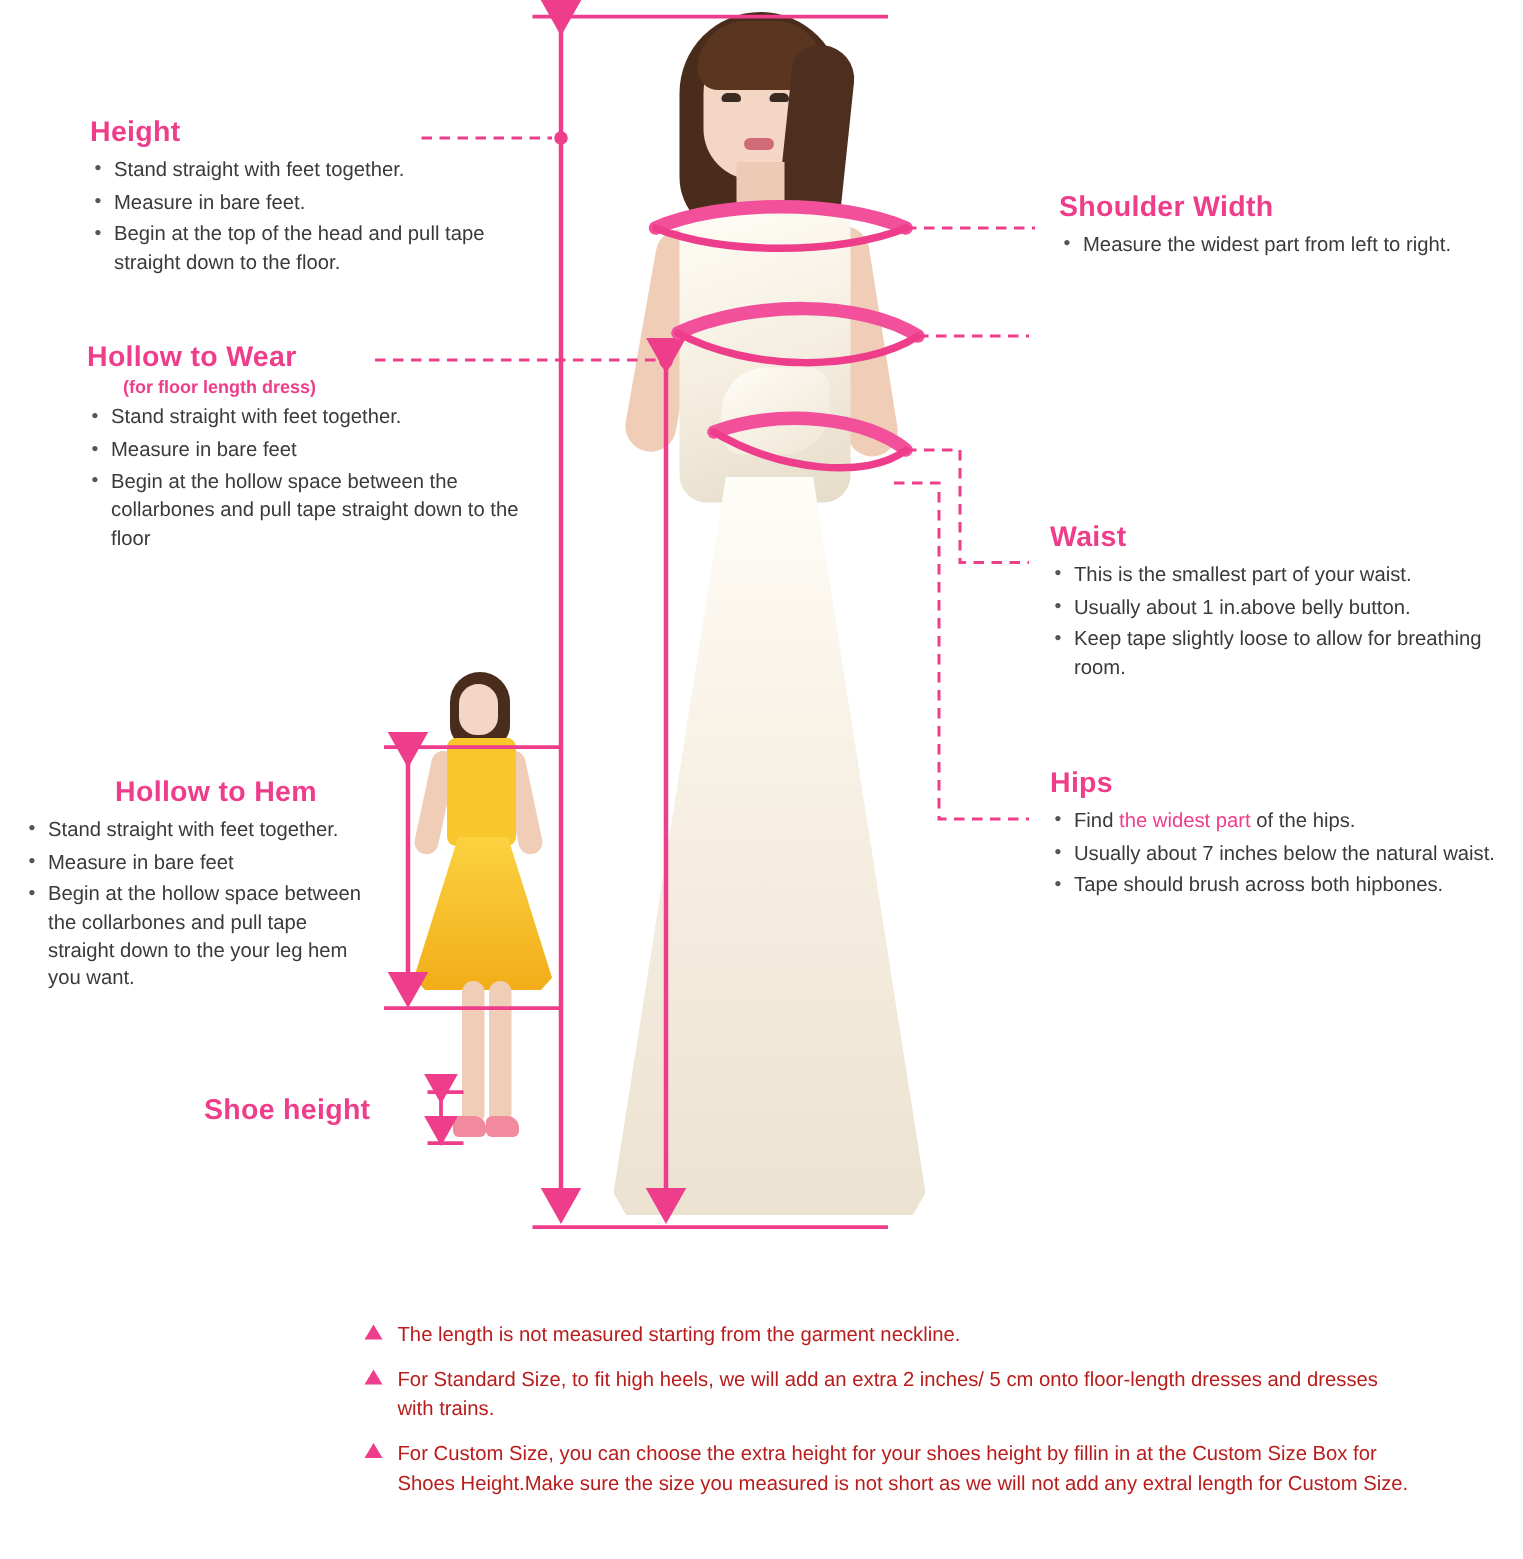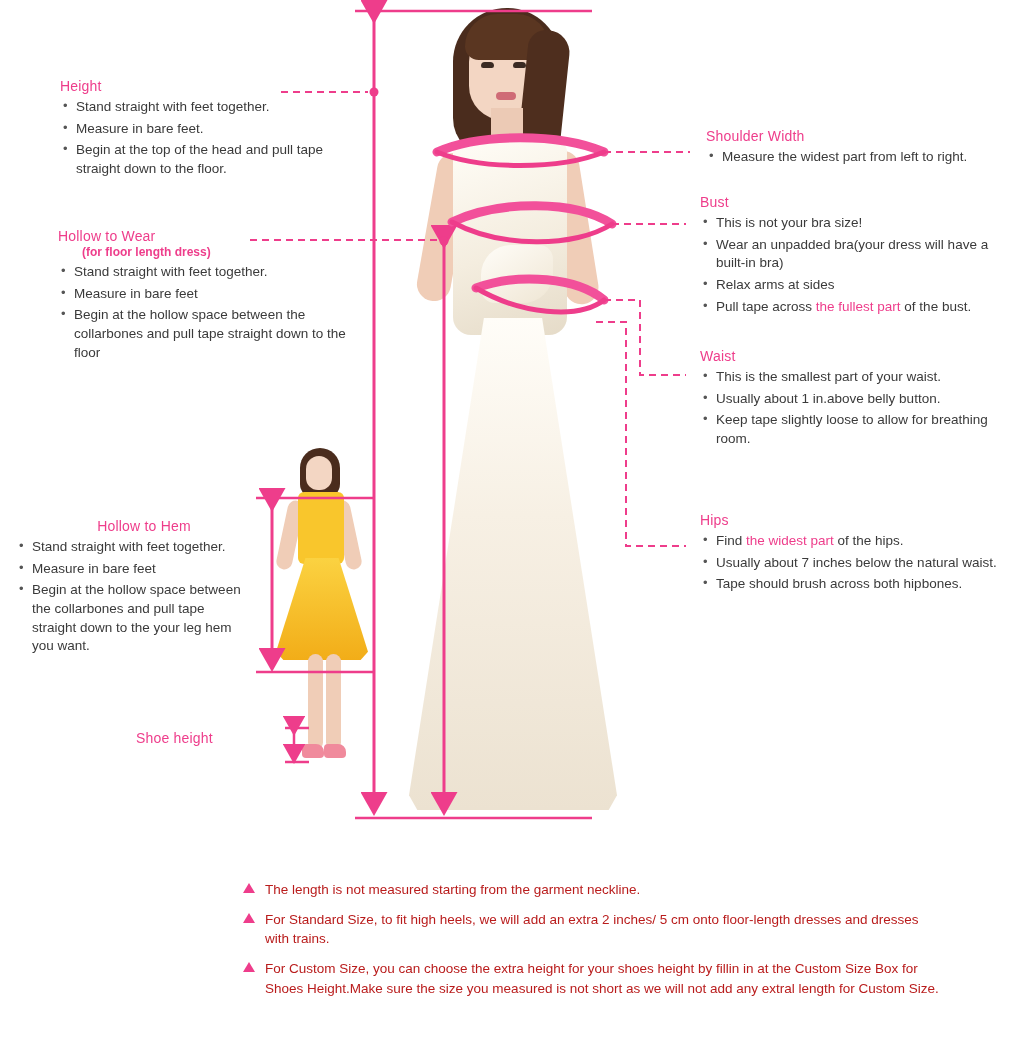--- a/index.html
+++ b/index.html
@@ -33,8 +33,8 @@
   }
   .hd {
     color: #ee3d8b;
-    font-weight: normal;
-    font-size: 14px;
+    font-weight: bold;
+    font-size: 19px;
     letter-spacing: 0.2px;
     white-space: nowrap;
   }

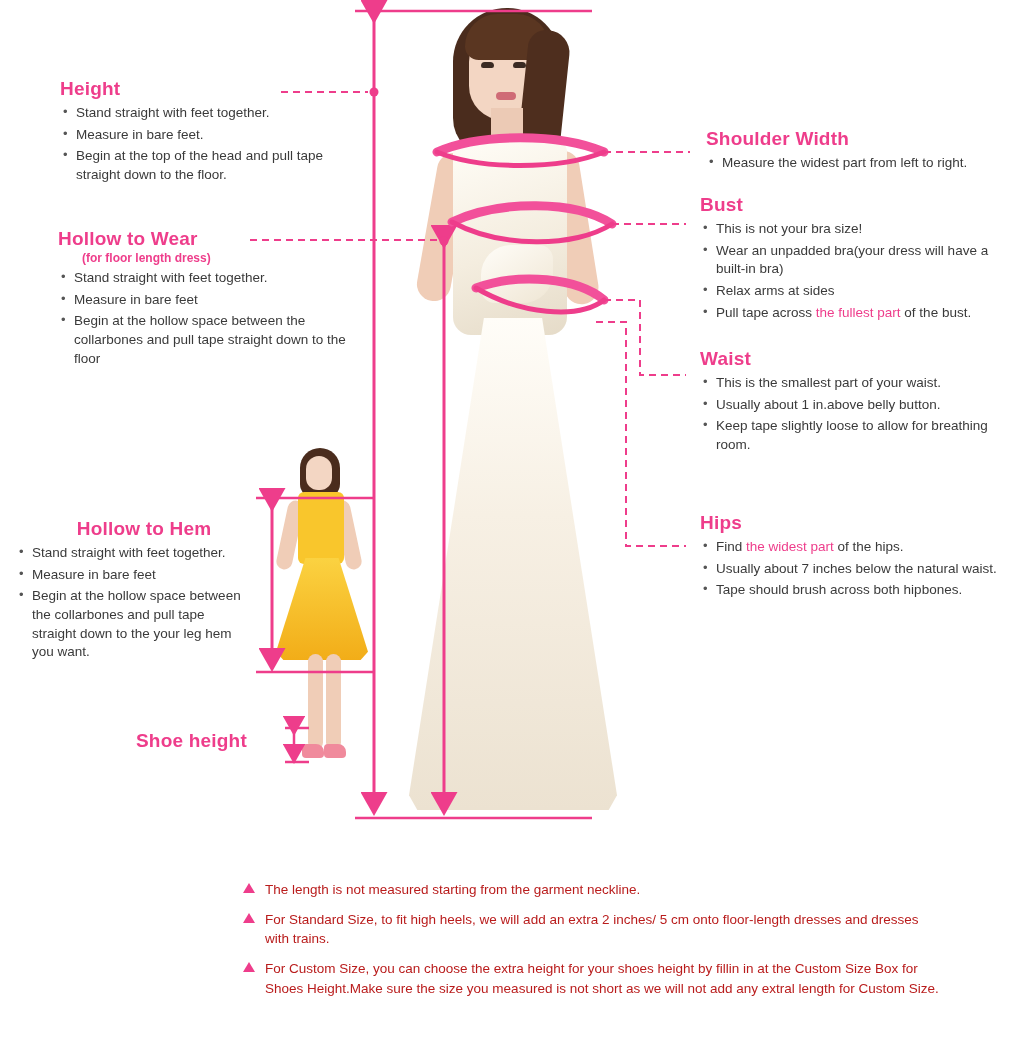--- a/index.html
+++ b/index.html
@@ -386,15 +386,6 @@
     </ul>
   </div>
 
-  <div class="blk" style="left:700px; top:194px; width:312px;">
-    <div class="hd">Bust</div>
-    <ul class="bul">
-      <li>This is not your bra size!</li>
-      <li>Wear an unpadded bra(your dress will have a built-in bra)</li>
-      <li>Relax arms at sides</li>
-      <li>Pull tape across <span class="pink">the fullest part</span> of the bust.</li>
-    </ul>
-  </div>
 
   <div class="blk" style="left:700px; top:348px; width:312px;">
     <div class="hd">Waist</div>

